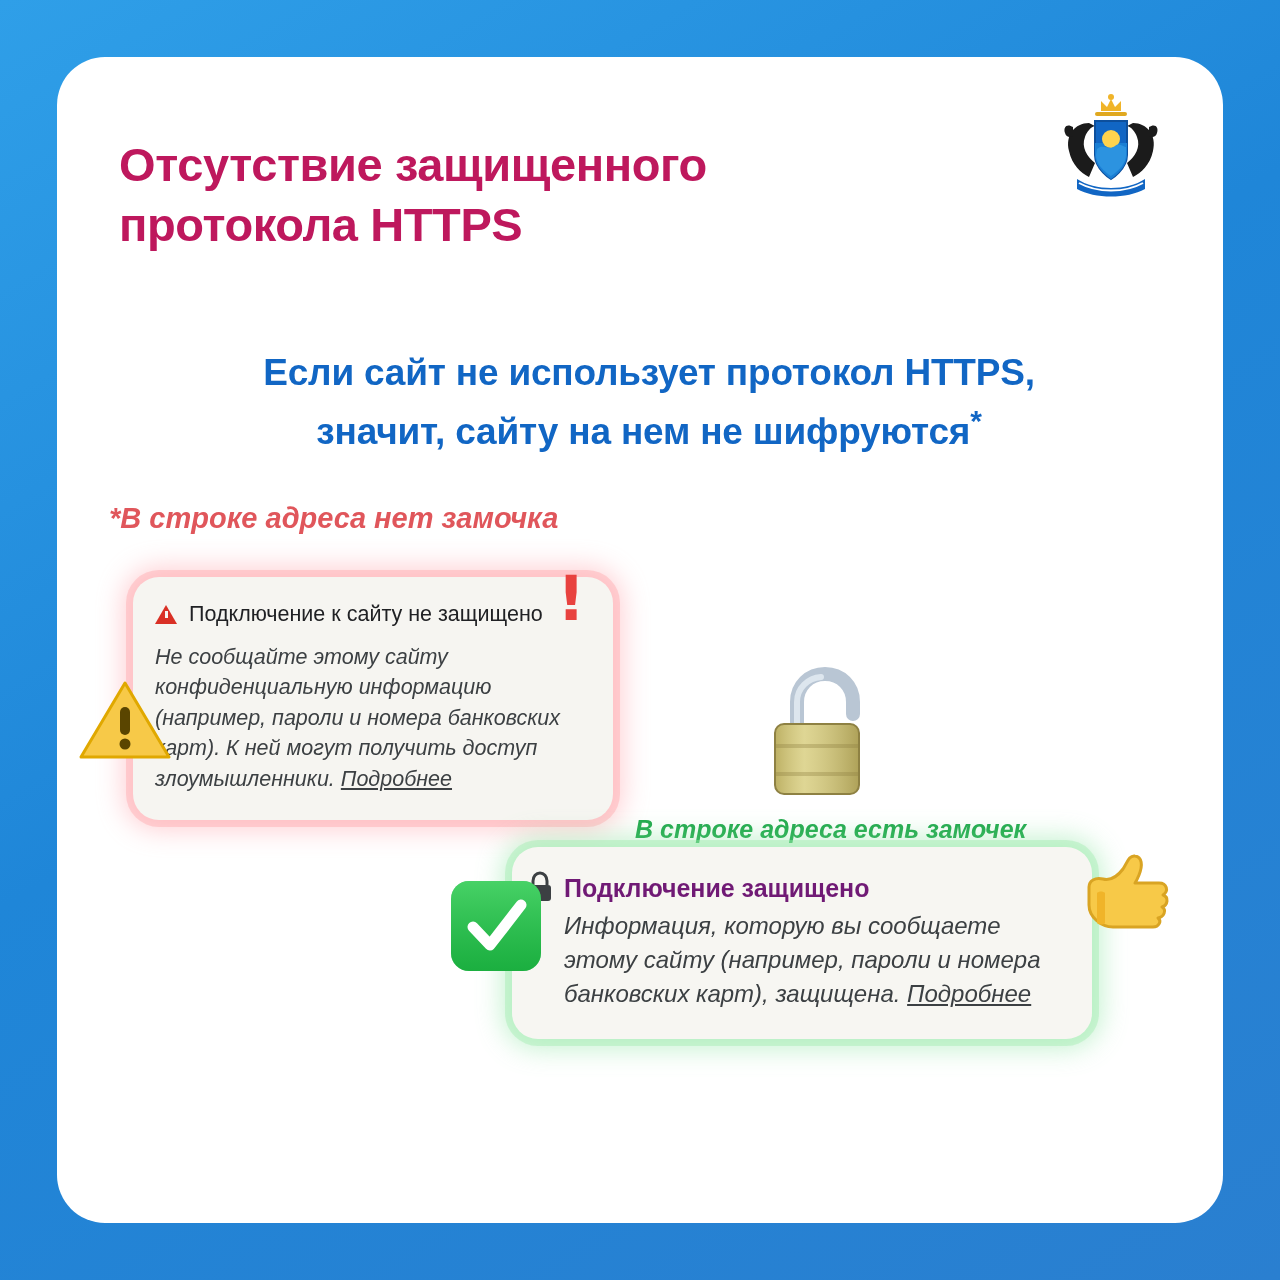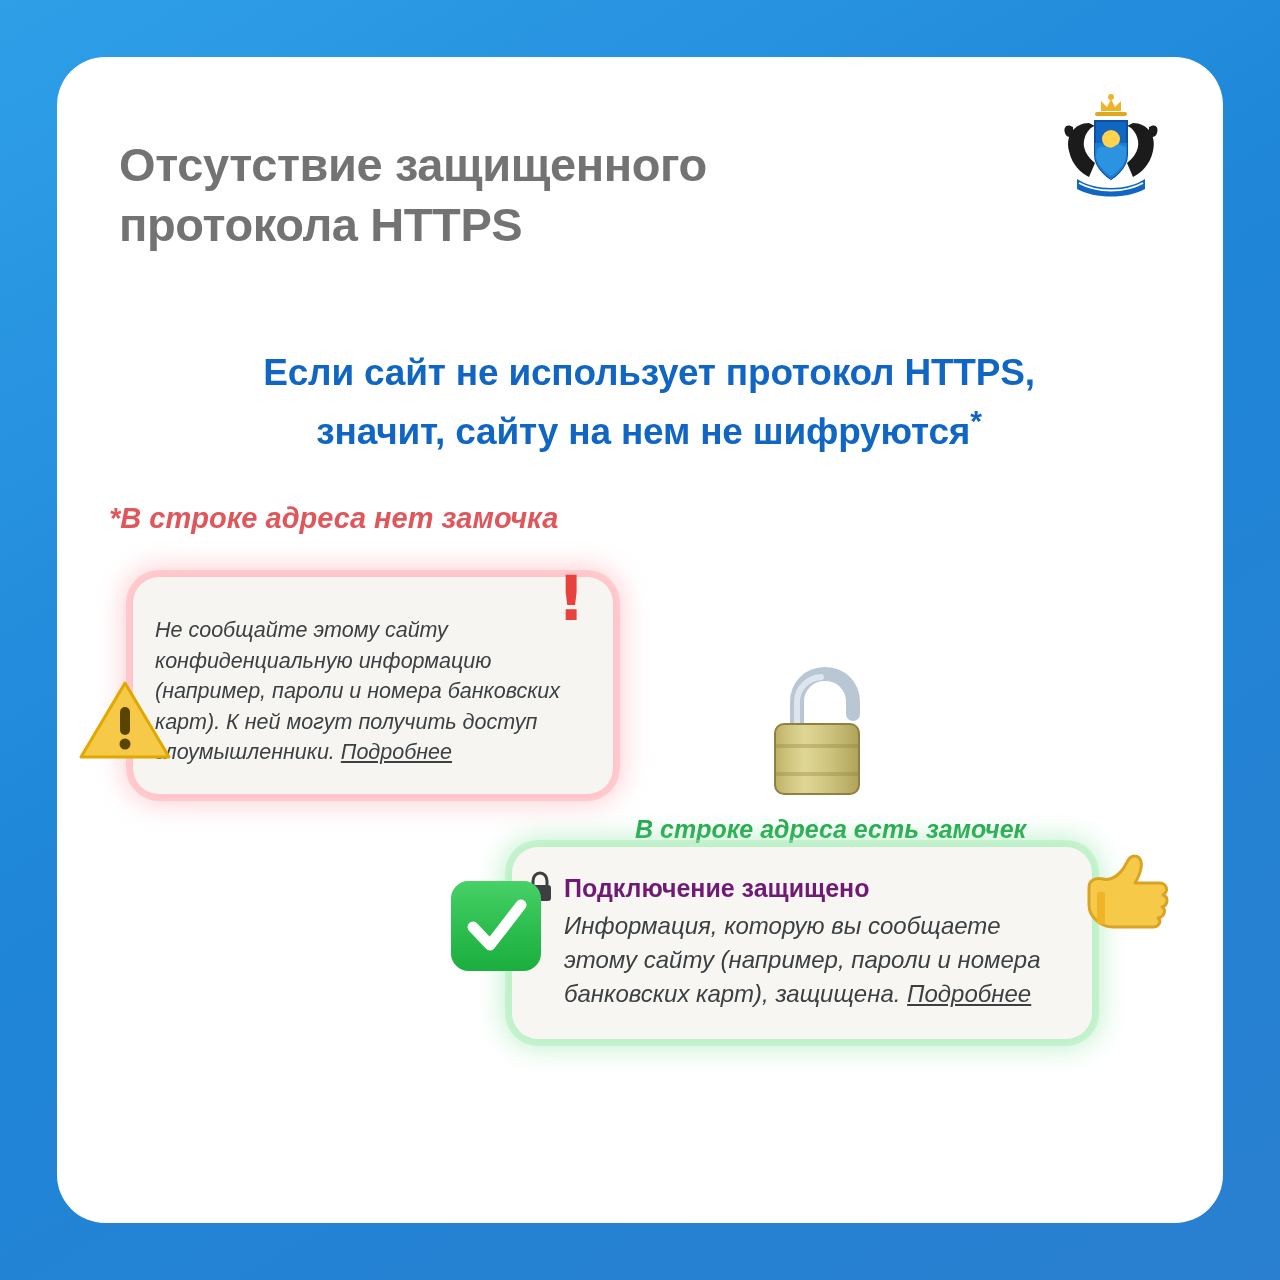--- a/index.html
+++ b/index.html
@@ -34,7 +34,7 @@
     font-size: 47px;
     font-weight: 700;
     line-height: 1.28;
-    color: #737373;
+    color: #be185d;
     letter-spacing: -0.4px;
   }
   .subtitle {

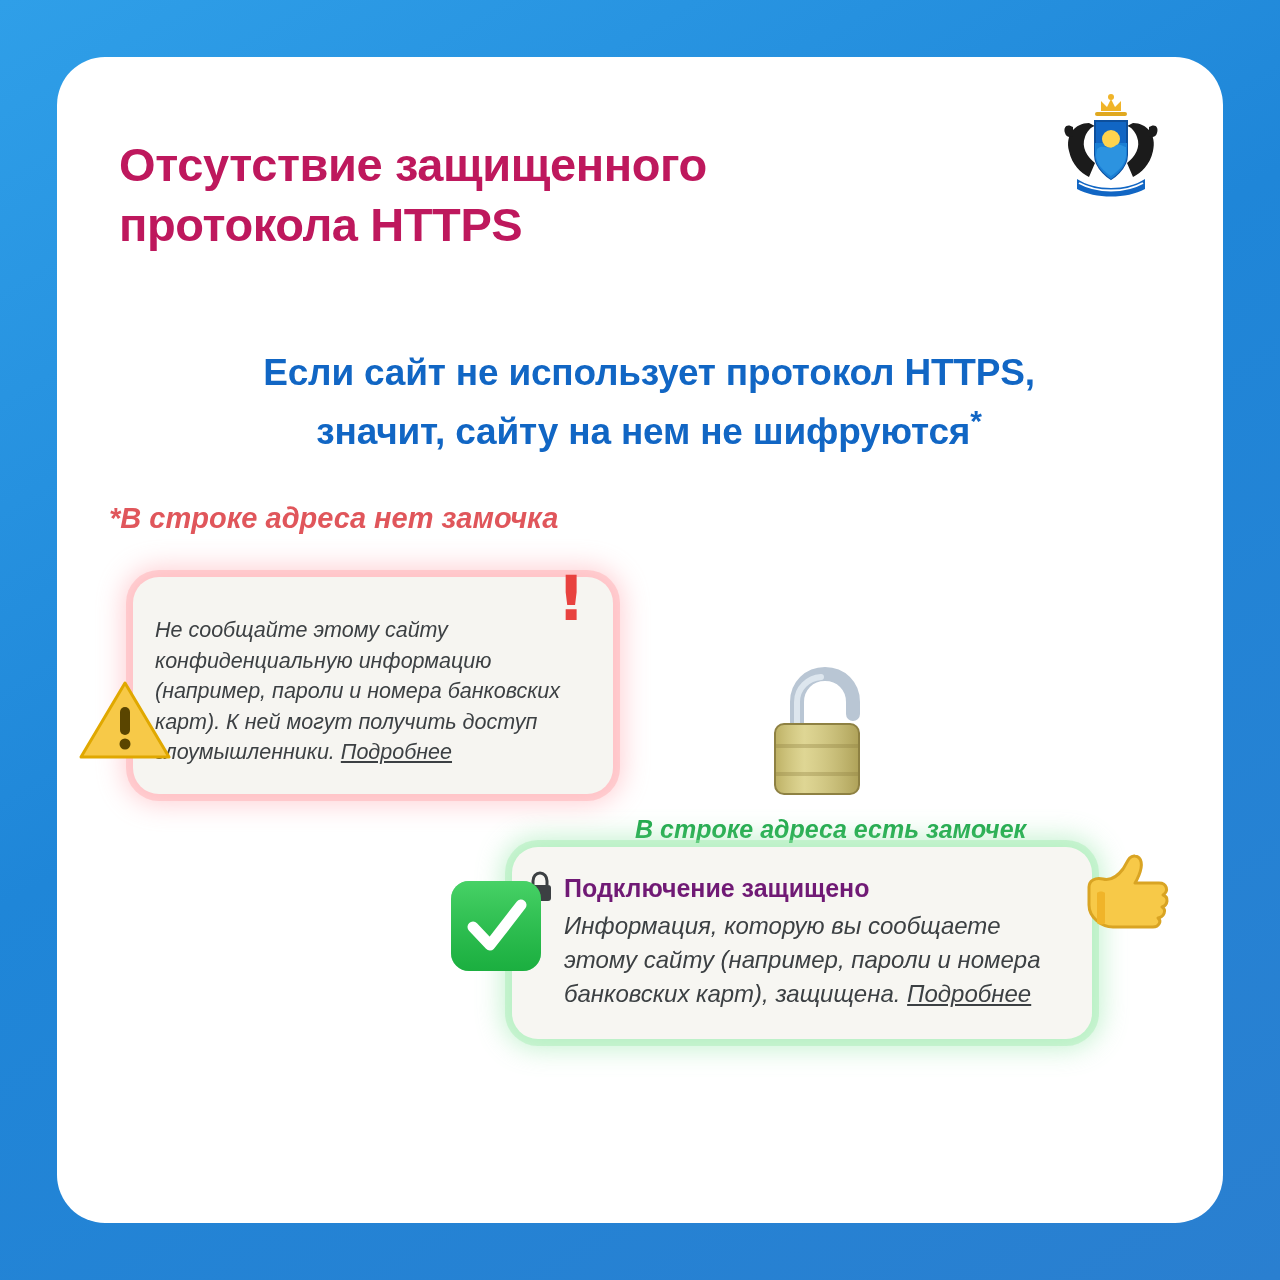--- a/index.html
+++ b/index.html
@@ -206,6 +206,12 @@
   <div class="note-red">*В строке адреса нет замочка</div>
 
   <div class="popup-insecure">
+    <div class="row">
+      <span class="warn-tri-small"></span>
+      <div>
+        <div class="head">Подключение к сайту не защищено</div>
+      </div>
+    </div>
     <div class="body">
       <span>Не сообщайте этому сайту конфиденциальную информацию (например, пароли и номера банковских карт). К ней могут получить доступ злоумышленники.</span>
       <span class="lnk">Подробнее</span>

